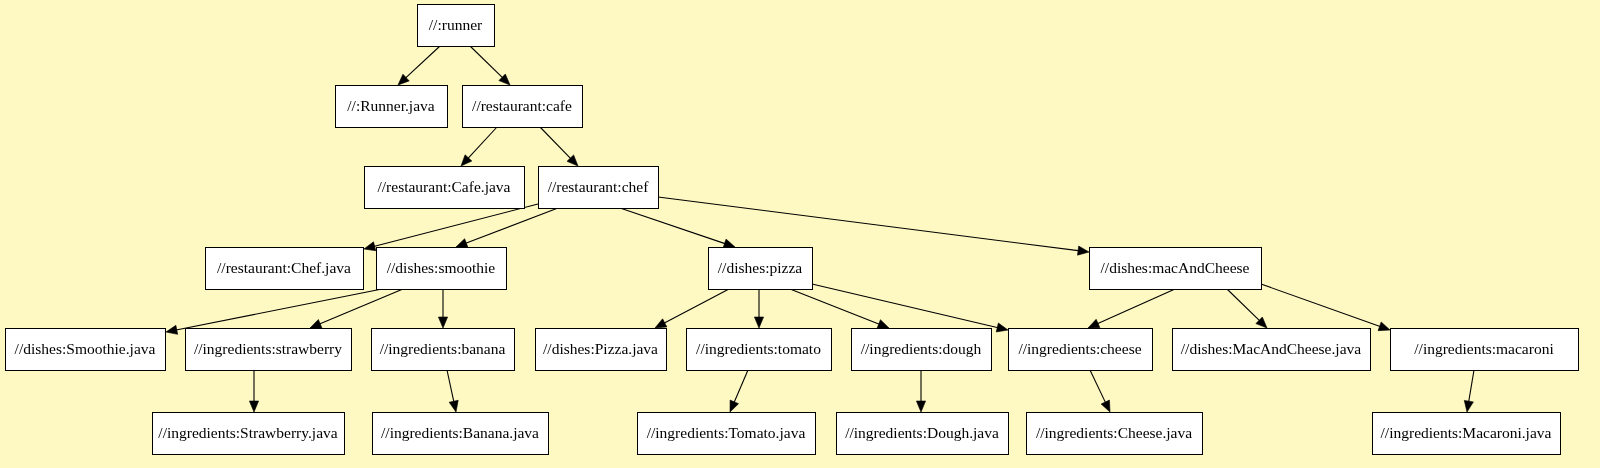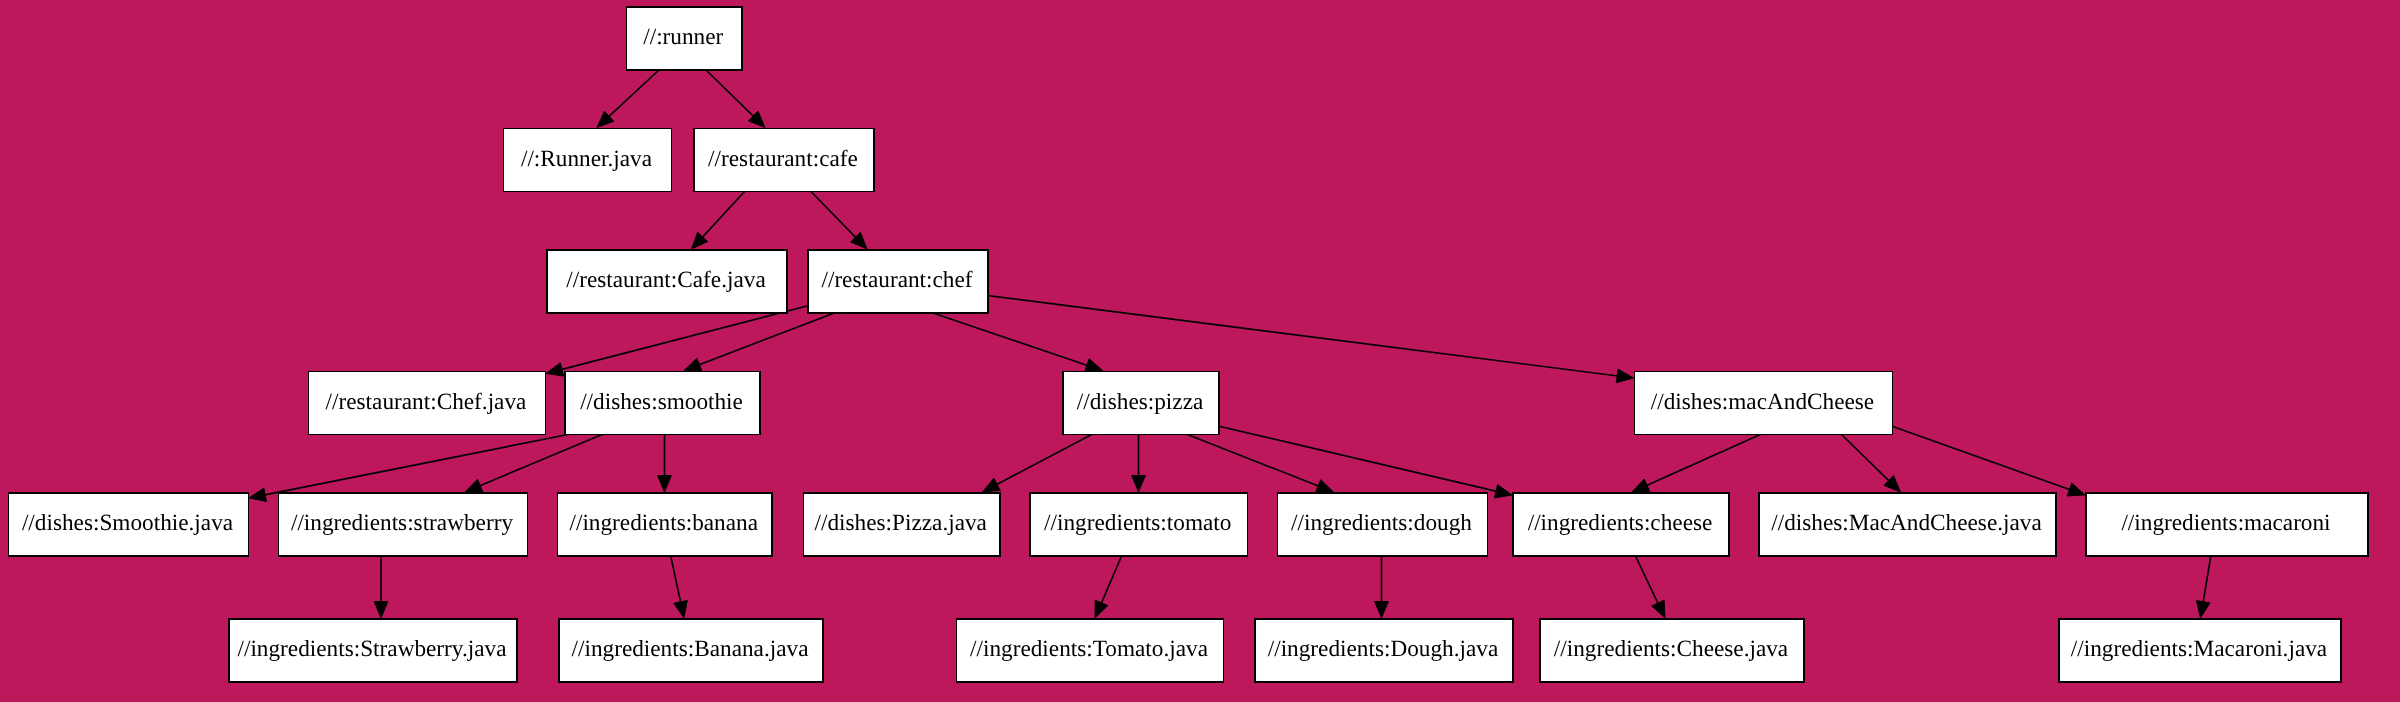--- a/index.html
+++ b/index.html
@@ -12,7 +12,7 @@
     position: relative;
     width: 1600px;
     height: 468px;
-    background: #be185d;
+    background: #fef9c3;
     font-family: "Liberation Serif", "DejaVu Serif", serif;
     overflow: hidden;
   }

